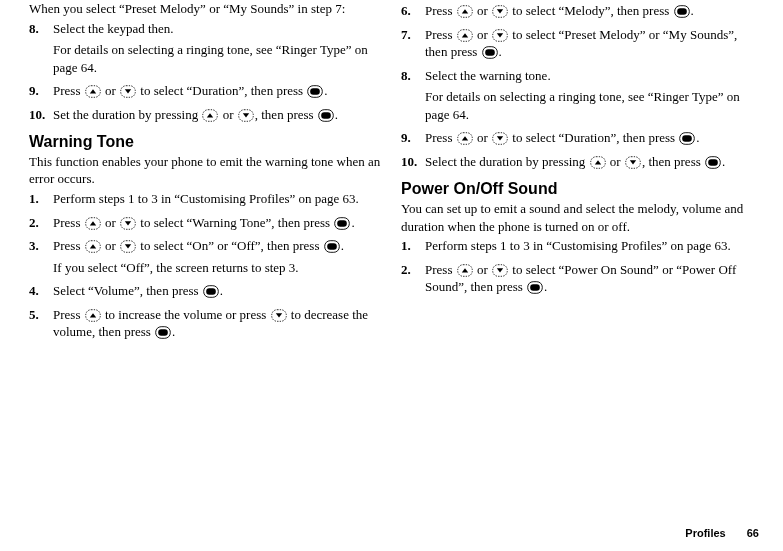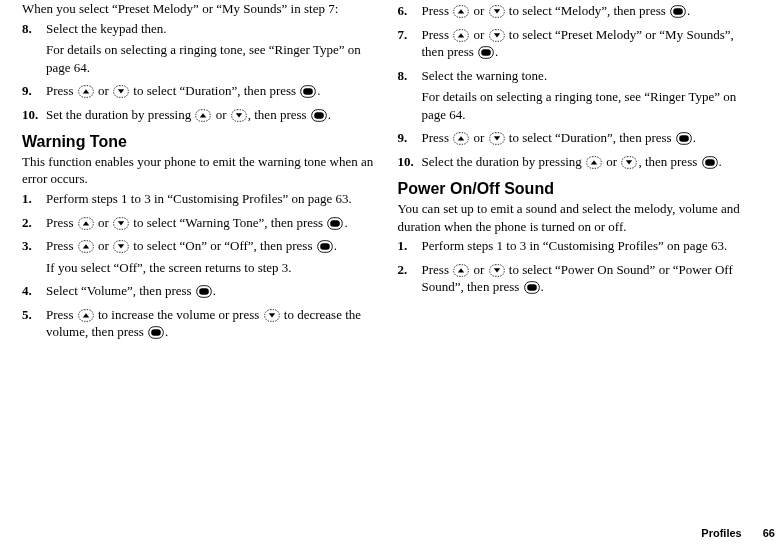--- a/index.html
+++ b/index.html
@@ -17,7 +17,7 @@
   .page {
     display: flex;
     flex-direction: row;
-    padding: 0px 18px 0 14px;
+    padding: 0px 18px 0 21px;
     height: 510px;
     box-sizing: border-box;
   }

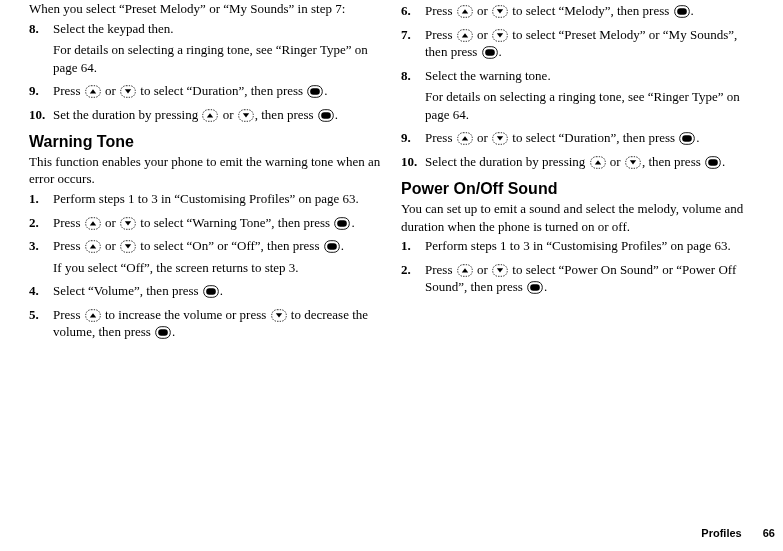--- a/index.html
+++ b/index.html
@@ -72,7 +72,7 @@
   }
   .footer {
     position: absolute;
-    right: 8px;
+    right: 24px;
     bottom: 10px;
     font-family: Arial, Helvetica, sans-serif;
     font-size: 11px;

